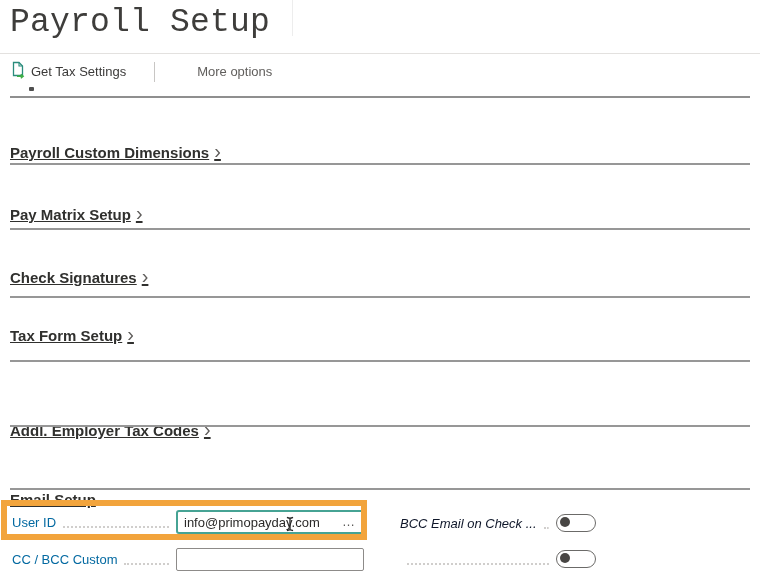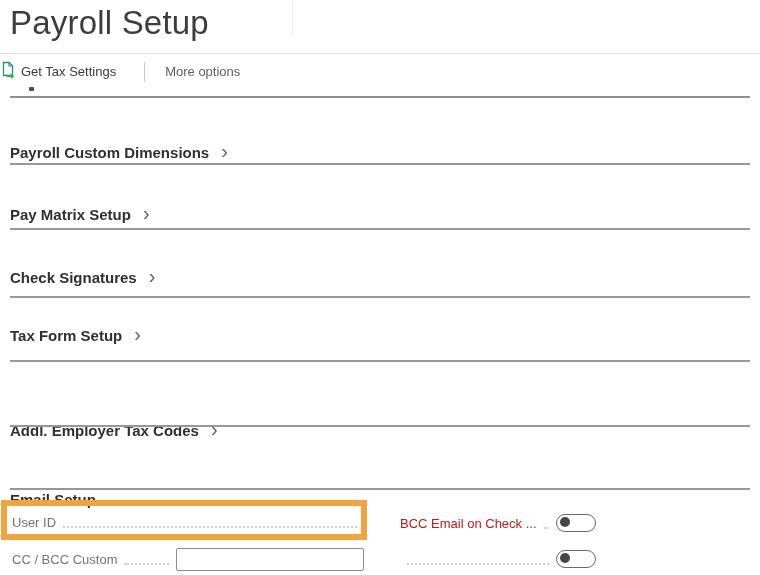--- a/index.html
+++ b/index.html
@@ -16,6 +16,7 @@
     left:10px;top:0;height:46px;line-height:46px;
     font-size:33px;font-weight:300;color:#3e3d3b;letter-spacing:.2px;
     white-space:nowrap;
+    font-family:Liberation Mono, monospace;
   }
   .ghost-line{left:292px;top:0;width:1px;height:36px;background:#ededed;}
 

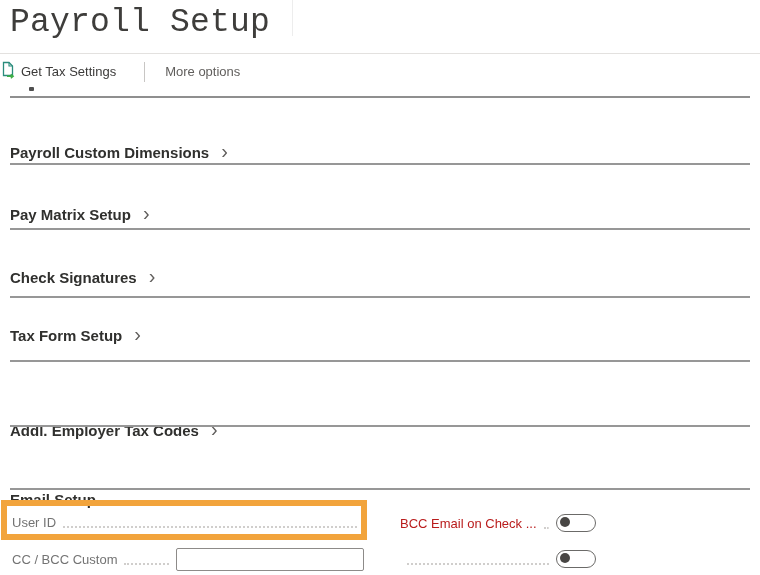--- a/index.html
+++ b/index.html
@@ -25,7 +25,7 @@
     left:0;right:0;top:53px;height:36px;
     border-top:1px solid #e3e1df;
     display:flex;align-items:center;
-    box-sizing:border-box;
+    padding-left:10px;box-sizing:border-box;
   }
   .action-item{display:flex;align-items:center;gap:6px;
     font-size:13px;color:#3b3a39;cursor:pointer;white-space:nowrap;}

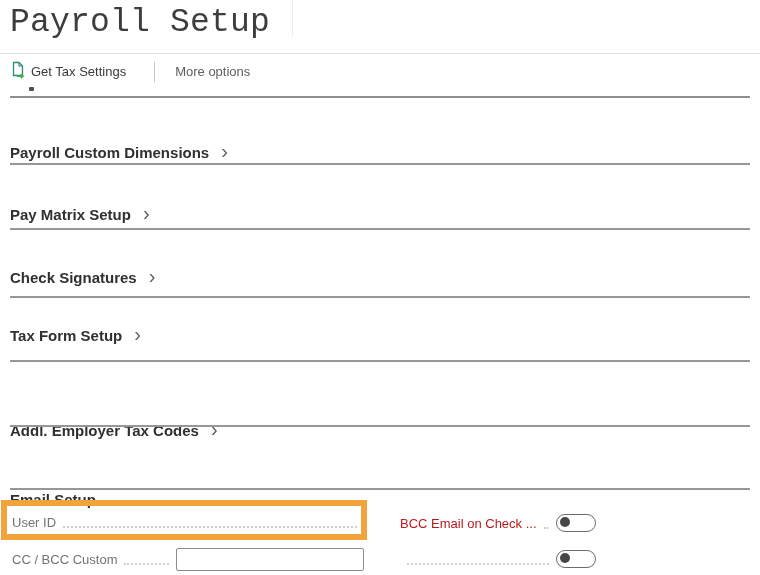--- a/index.html
+++ b/index.html
@@ -31,7 +31,7 @@
     font-size:13px;color:#3b3a39;cursor:pointer;white-space:nowrap;}
   .action-item + .action-item{margin-left:24px;}
   .action-sep{width:1px;height:20px;background:#c8c6c4;margin-left:28px;}
-  .more-options{margin-left:20px;font-size:13px;color:#605e5c;cursor:pointer;}
+  .more-options{margin-left:42px;font-size:13px;color:#605e5c;cursor:pointer;}
 
   
   .top-partial-rule{left:10px;right:10px;top:96px;height:2px;background:#8f8f8f;}

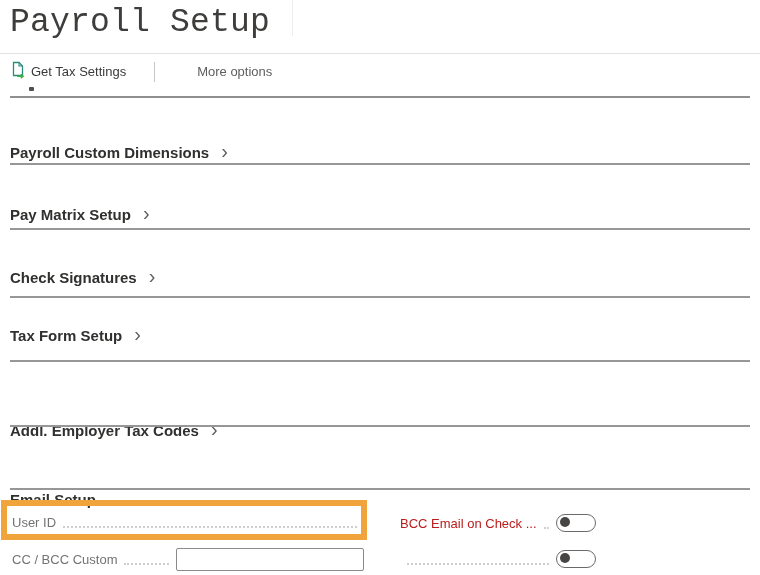--- a/index.html
+++ b/index.html
@@ -39,8 +39,8 @@
 
   
   .section-header{
-    left:10px;display:flex;align-items:center;gap:12px;
-    font-size:15px;font-weight:700;color:#30302e;cursor:pointer;white-space:nowrap;
+    left:10px;display:flex;align-items:center;gap:5px;
+    font-size:15px;font-weight:700;color:#30302e;cursor:pointer;white-space:nowrap;text-decoration:underline;
   }
   .chevron{font-size:20px;font-weight:400;color:#605e5c;line-height:14px;margin-top:-3px;}
   .rule{left:10px;right:10px;height:2px;background:#979797;}

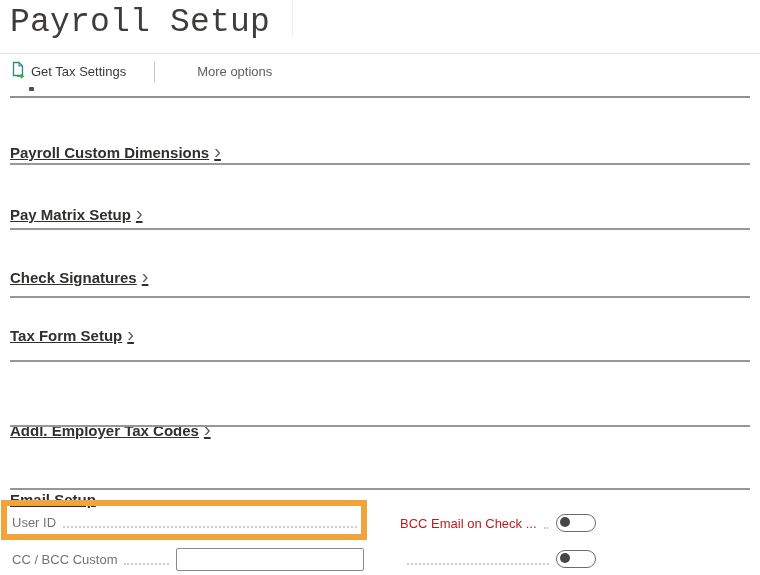--- a/index.html
+++ b/index.html
@@ -47,7 +47,7 @@
 
   
   .field-row{left:12px;width:352px;height:28px;display:flex;align-items:center;}
-  .field-label{font-size:13px;color:#737373;white-space:nowrap;}
+  .field-label{font-size:13px;color:#0369a1;white-space:nowrap;}
   .leader{flex:1;height:0;border-bottom:2px dotted #d0cecc;margin:10px 7px 0 7px;}
   .field-box{
     width:188px;height:24px;box-sizing:border-box;background:#fff;

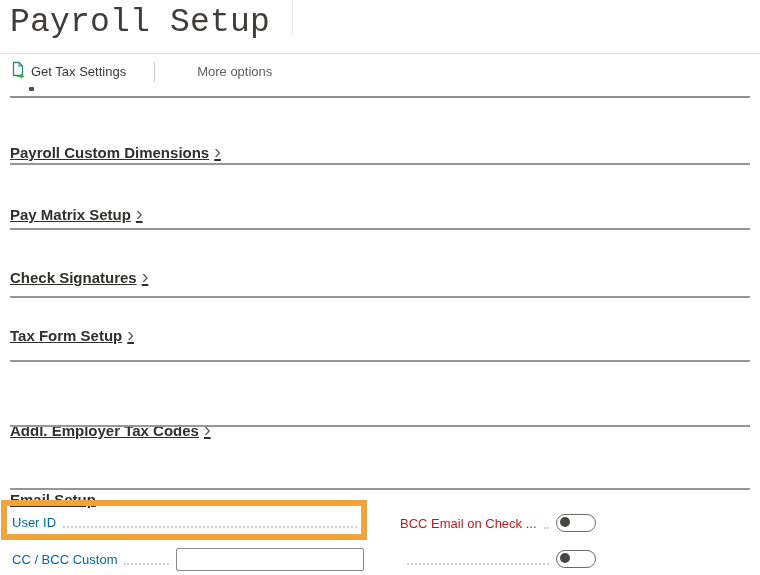--- a/index.html
+++ b/index.html
@@ -134,6 +134,15 @@
 <div class="abs field-row" style="top:508px">
   <span class="field-label">User ID</span>
   <span class="leader"></span>
+  <div class="field-box field-focus">
+    <span>info@primopayday.com</span>
+    <span class="text-cursor">
+      <svg width="10" height="16" viewBox="0 0 10 16">
+        <path d="M2 1.4 Q5 3 8 1.4 M5 2.2 V13.8 M2 14.6 Q5 13 8 14.6" fill="none" stroke="#1f1f1f" stroke-width="1.3"></path>
+      </svg>
+    </span>
+    <span class="assist-edit">…</span>
+  </div>
 </div>
 
 <div class="abs field-row" style="top:545px">

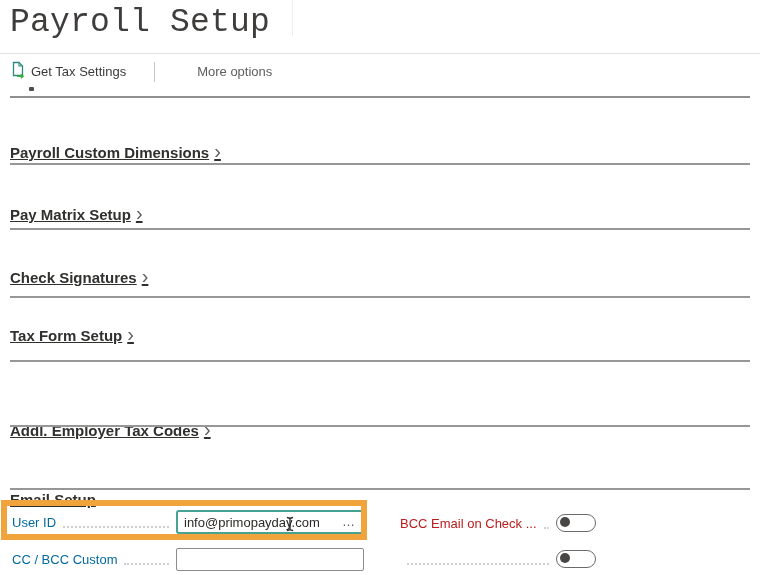--- a/index.html
+++ b/index.html
@@ -66,7 +66,7 @@
   }
 
   .toggle-row{left:400px;width:196px;height:20px;display:flex;align-items:center;}
-  .toggle-label{font-size:13px;color:#b91c1c;white-space:nowrap;}
+  .toggle-label{font-size:13px;color:#0f172a;white-space:nowrap;font-style:italic;}
   .toggle{position:relative;width:38px;height:16px;flex:none;background:#fff;
     border:1px solid #6b6a68;border-radius:9px;cursor:pointer;}
   .toggle .knob{position:absolute;top:2px;width:10px;height:10px;border-radius:50%;background:#484644;}

